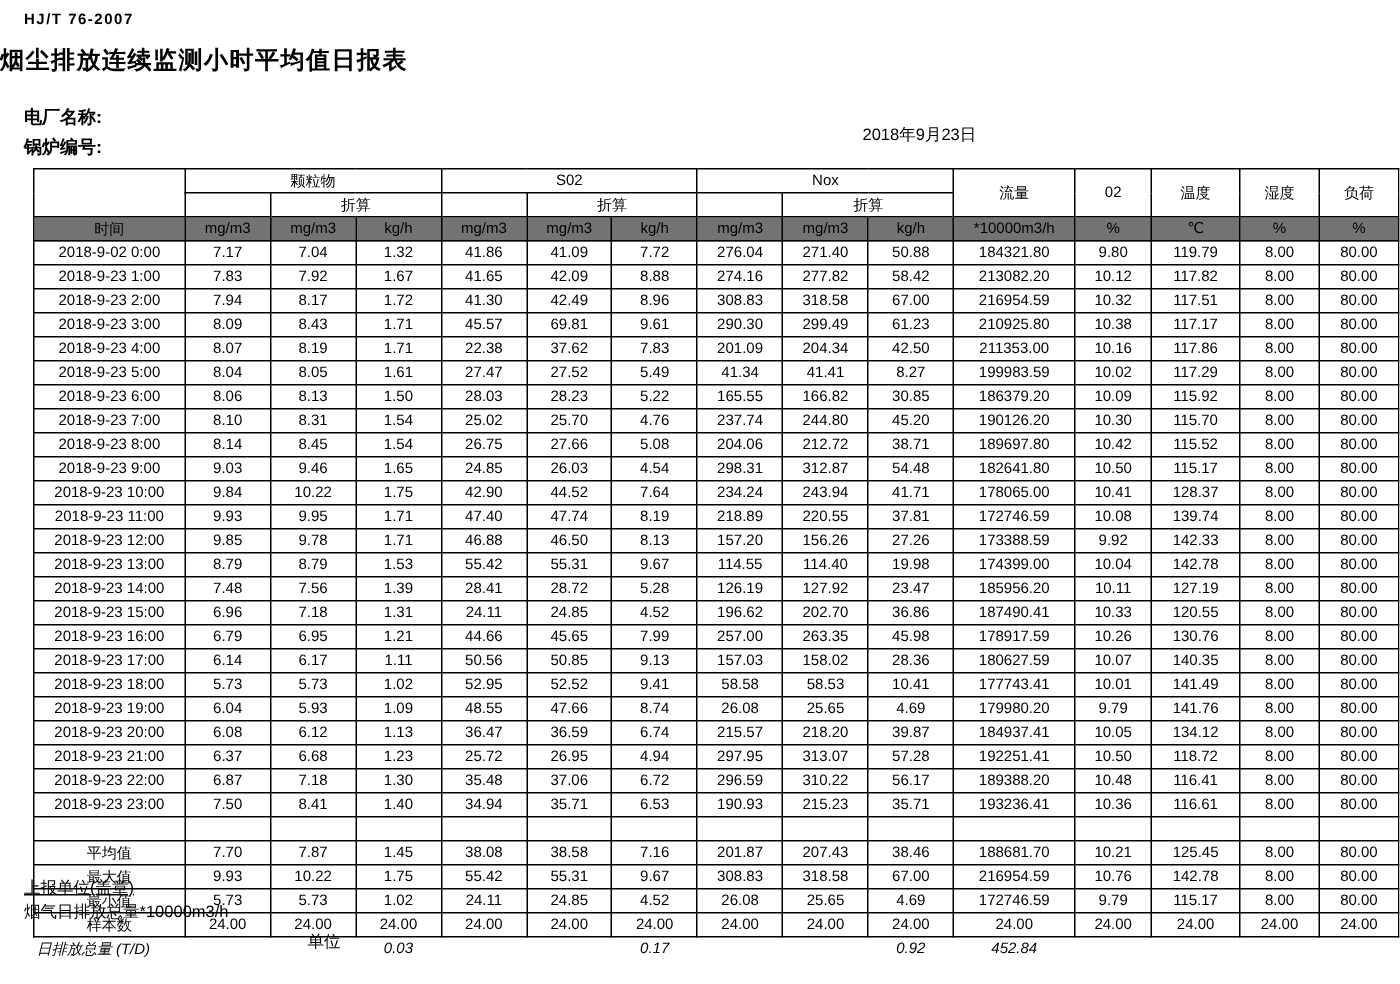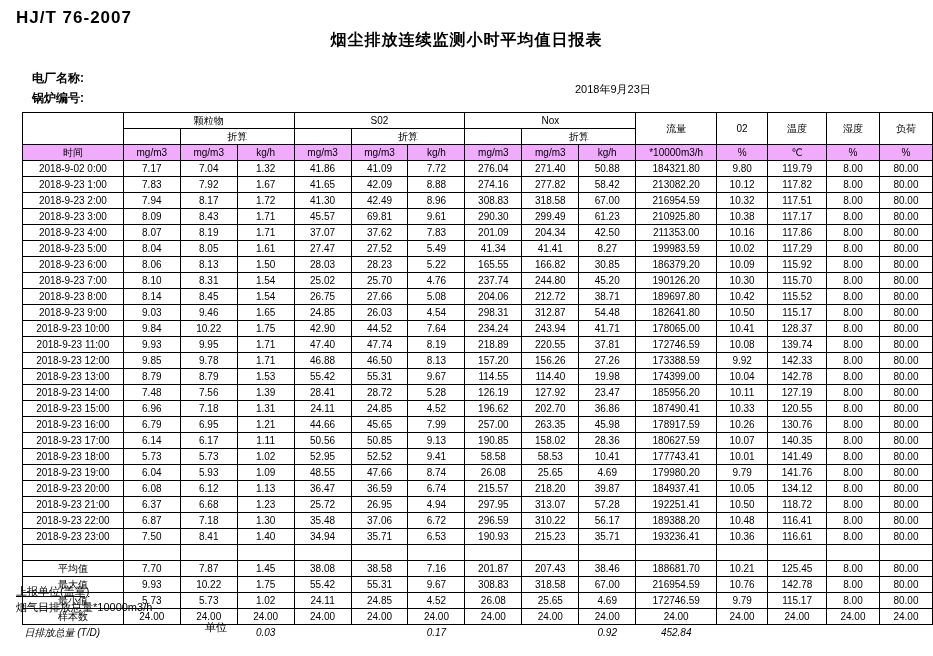--- a/index.html
+++ b/index.html
@@ -14,7 +14,7 @@
   }
   .doc-code{
     position:absolute;left:16px;top:8px;
-    font-size:17px;font-weight:bold;letter-spacing:1px;
+    font-size:10px;font-weight:bold;letter-spacing:1px;
   }
   .doc-title{
     position:absolute;left:0;right:0;top:30px;

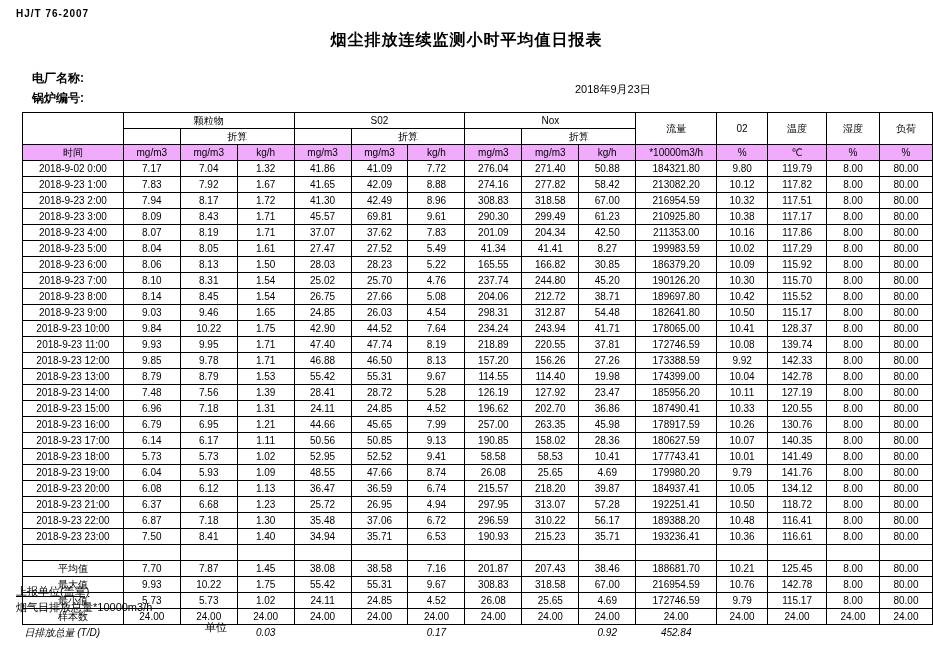--- a/index.html
+++ b/index.html
@@ -18,7 +18,6 @@
   }
   .doc-title{
     position:absolute;left:0;right:0;top:30px;
-    text-align:center;
     font-size:16px;font-weight:bold;
     font-family:"DejaVu Sans","Liberation Sans",sans-serif;
     letter-spacing:1px;

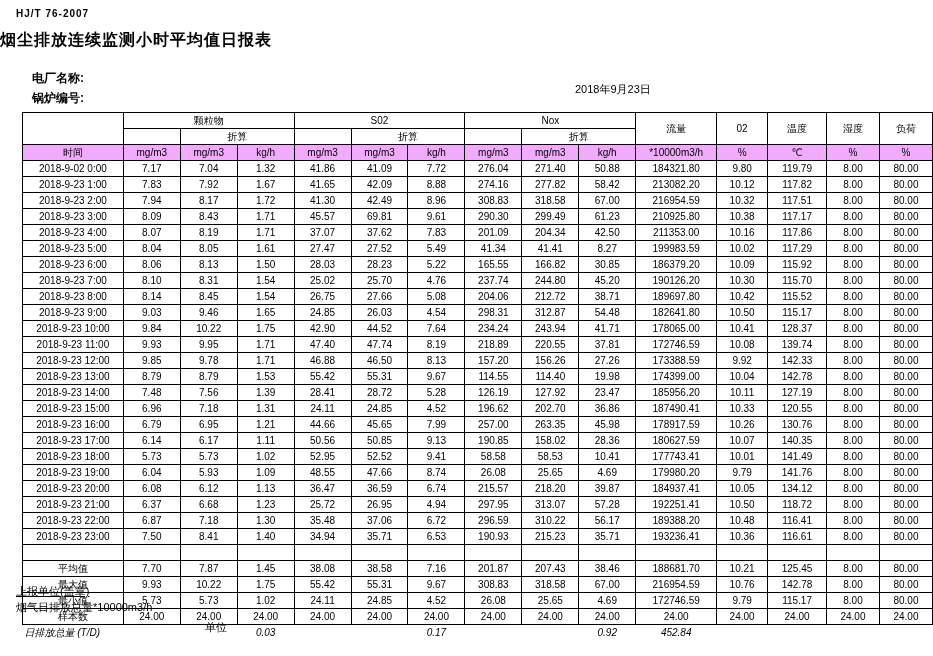--- a/index.html
+++ b/index.html
@@ -23,7 +23,7 @@
     letter-spacing:1px;
   }
   .meta{
-    position:absolute;left:32px;top:68px;
+    position:absolute;left:16px;top:68px;
     font-size:12px;font-weight:bold;
     line-height:20px;
   }

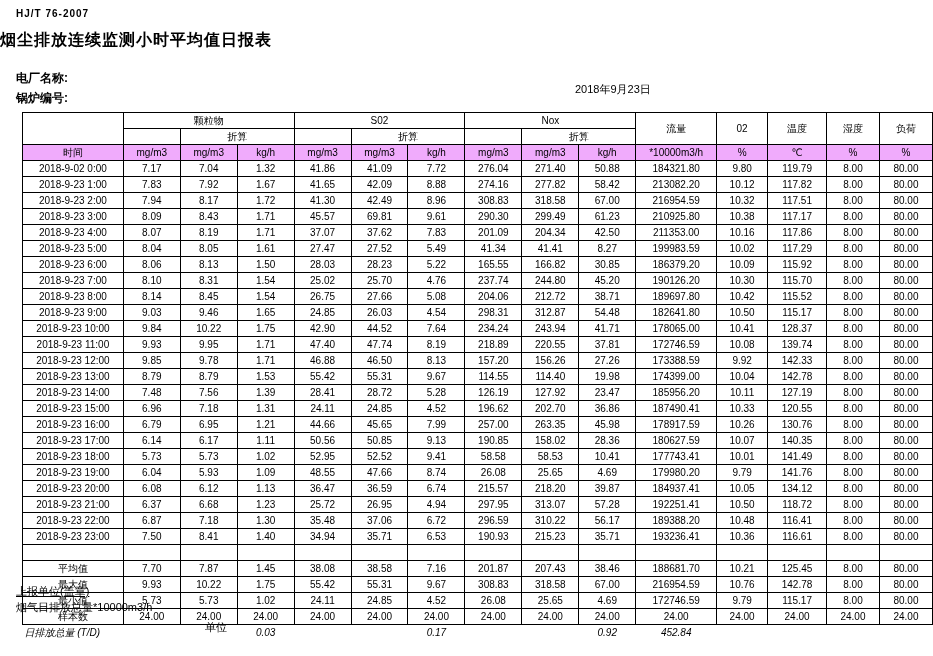--- a/index.html
+++ b/index.html
@@ -48,7 +48,7 @@
     font-weight:normal;
   }
   .grp{height:17px;}
-  .unit-row td{background:#f0abfc;height:15px;}
+  .unit-row td{background:#737373;height:15px;}
   .time-col{width:96px;text-align:center;}
   .num{width:52px;text-align:center;}
   .flow{width:76px;}

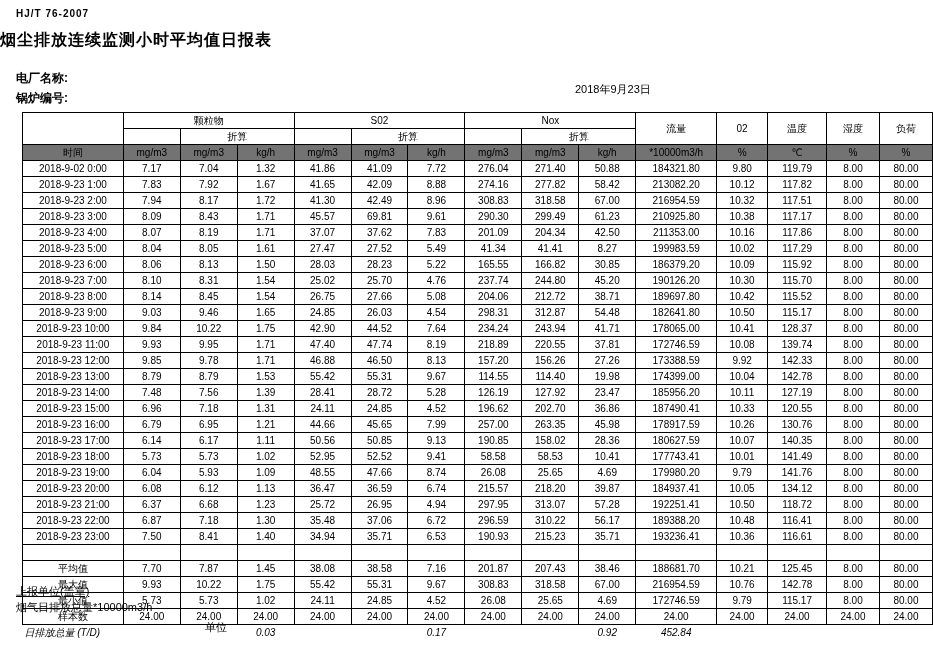--- a/index.html
+++ b/index.html
@@ -193,7 +193,7 @@
         <td class="num">8.07</td>
         <td class="num">8.19</td>
         <td class="num">1.71</td>
-        <td class="num">37.07</td>
+        <td class="num">22.38</td>
         <td class="num">37.62</td>
         <td class="num">7.83</td>
         <td class="num">201.09</td>

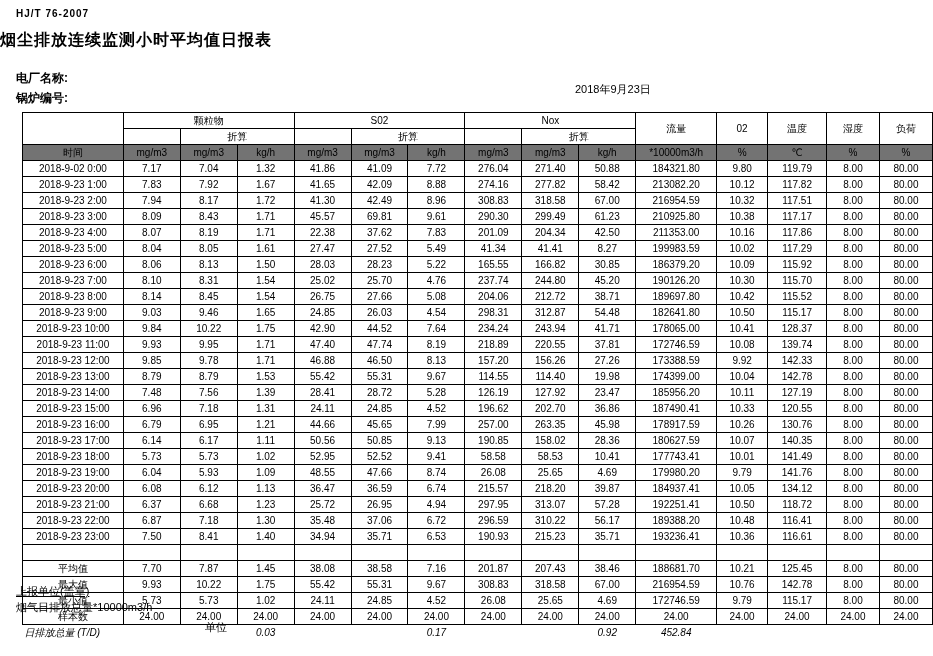--- a/index.html
+++ b/index.html
@@ -417,7 +417,7 @@
         <td class="num">50.56</td>
         <td class="num">50.85</td>
         <td class="num">9.13</td>
-        <td class="num">190.85</td>
+        <td class="num">157.03</td>
         <td class="num">158.02</td>
         <td class="num">28.36</td>
         <td class="flow">180627.59</td>

